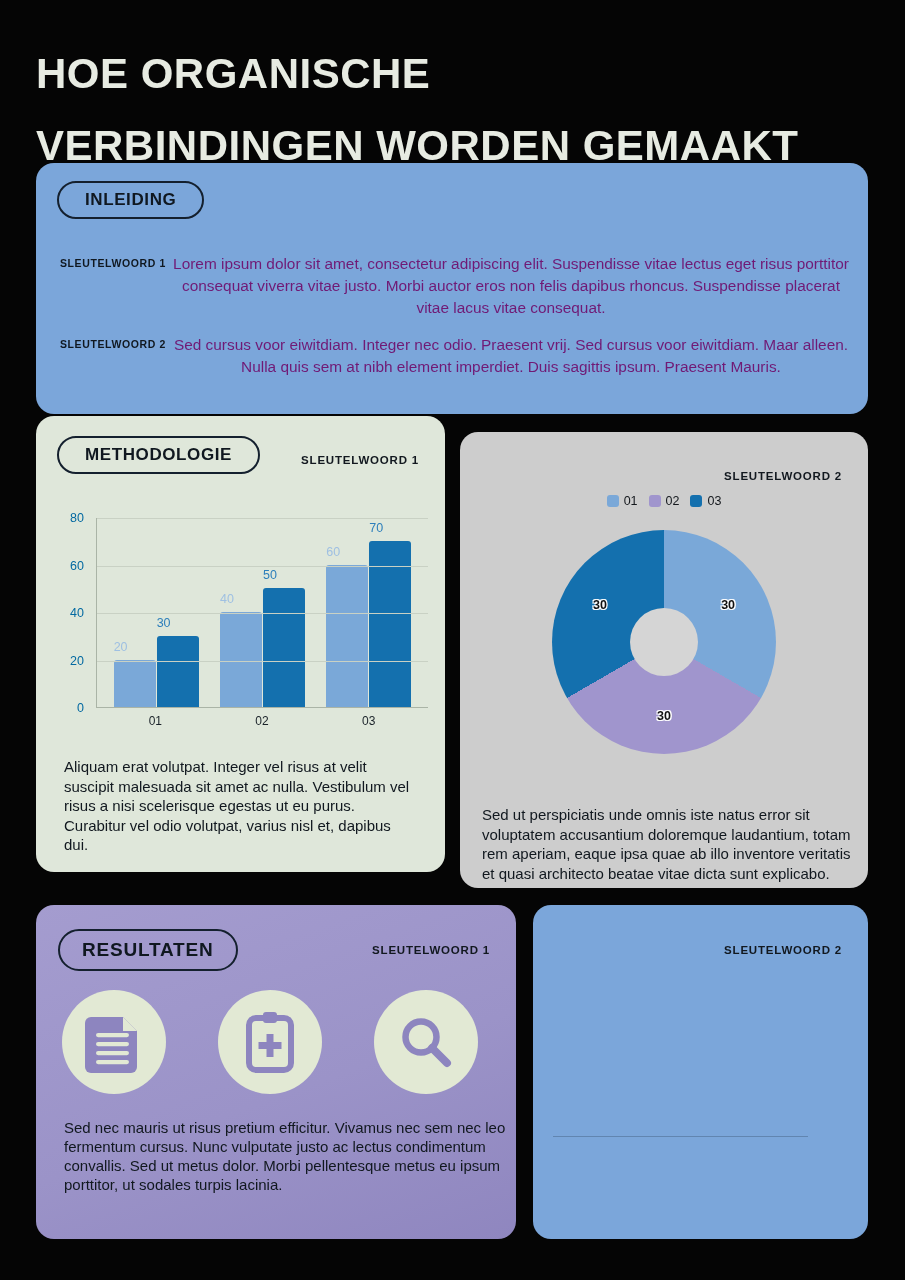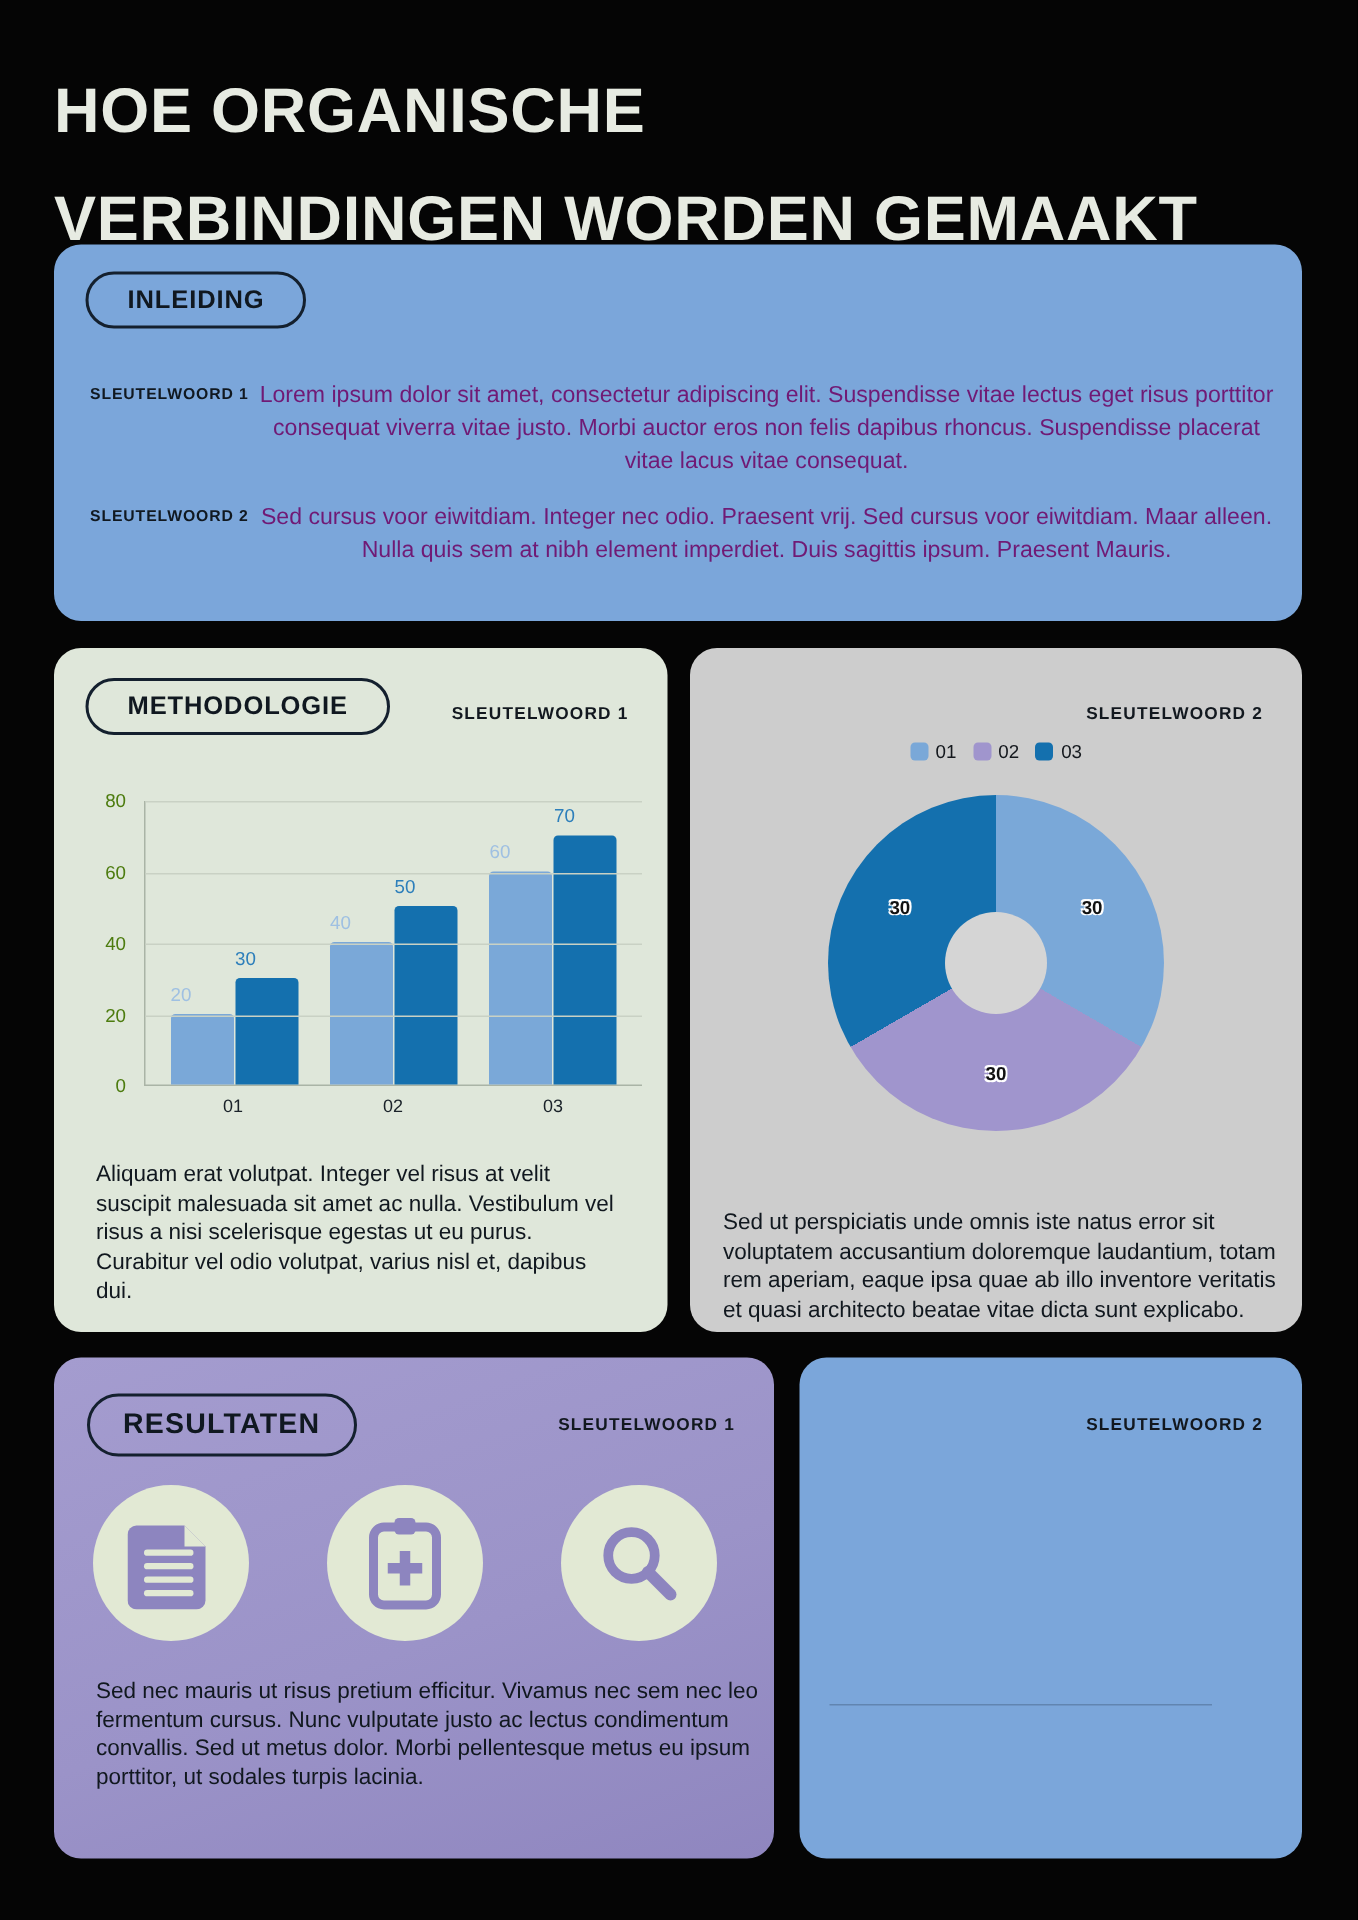--- a/index.html
+++ b/index.html
@@ -109,7 +109,7 @@
   
   #method-card {
     left: 36px;
-    top: 432px;
+    top: 416px;
     width: 409px;
     height: 456px;
     background: #dfe7da;

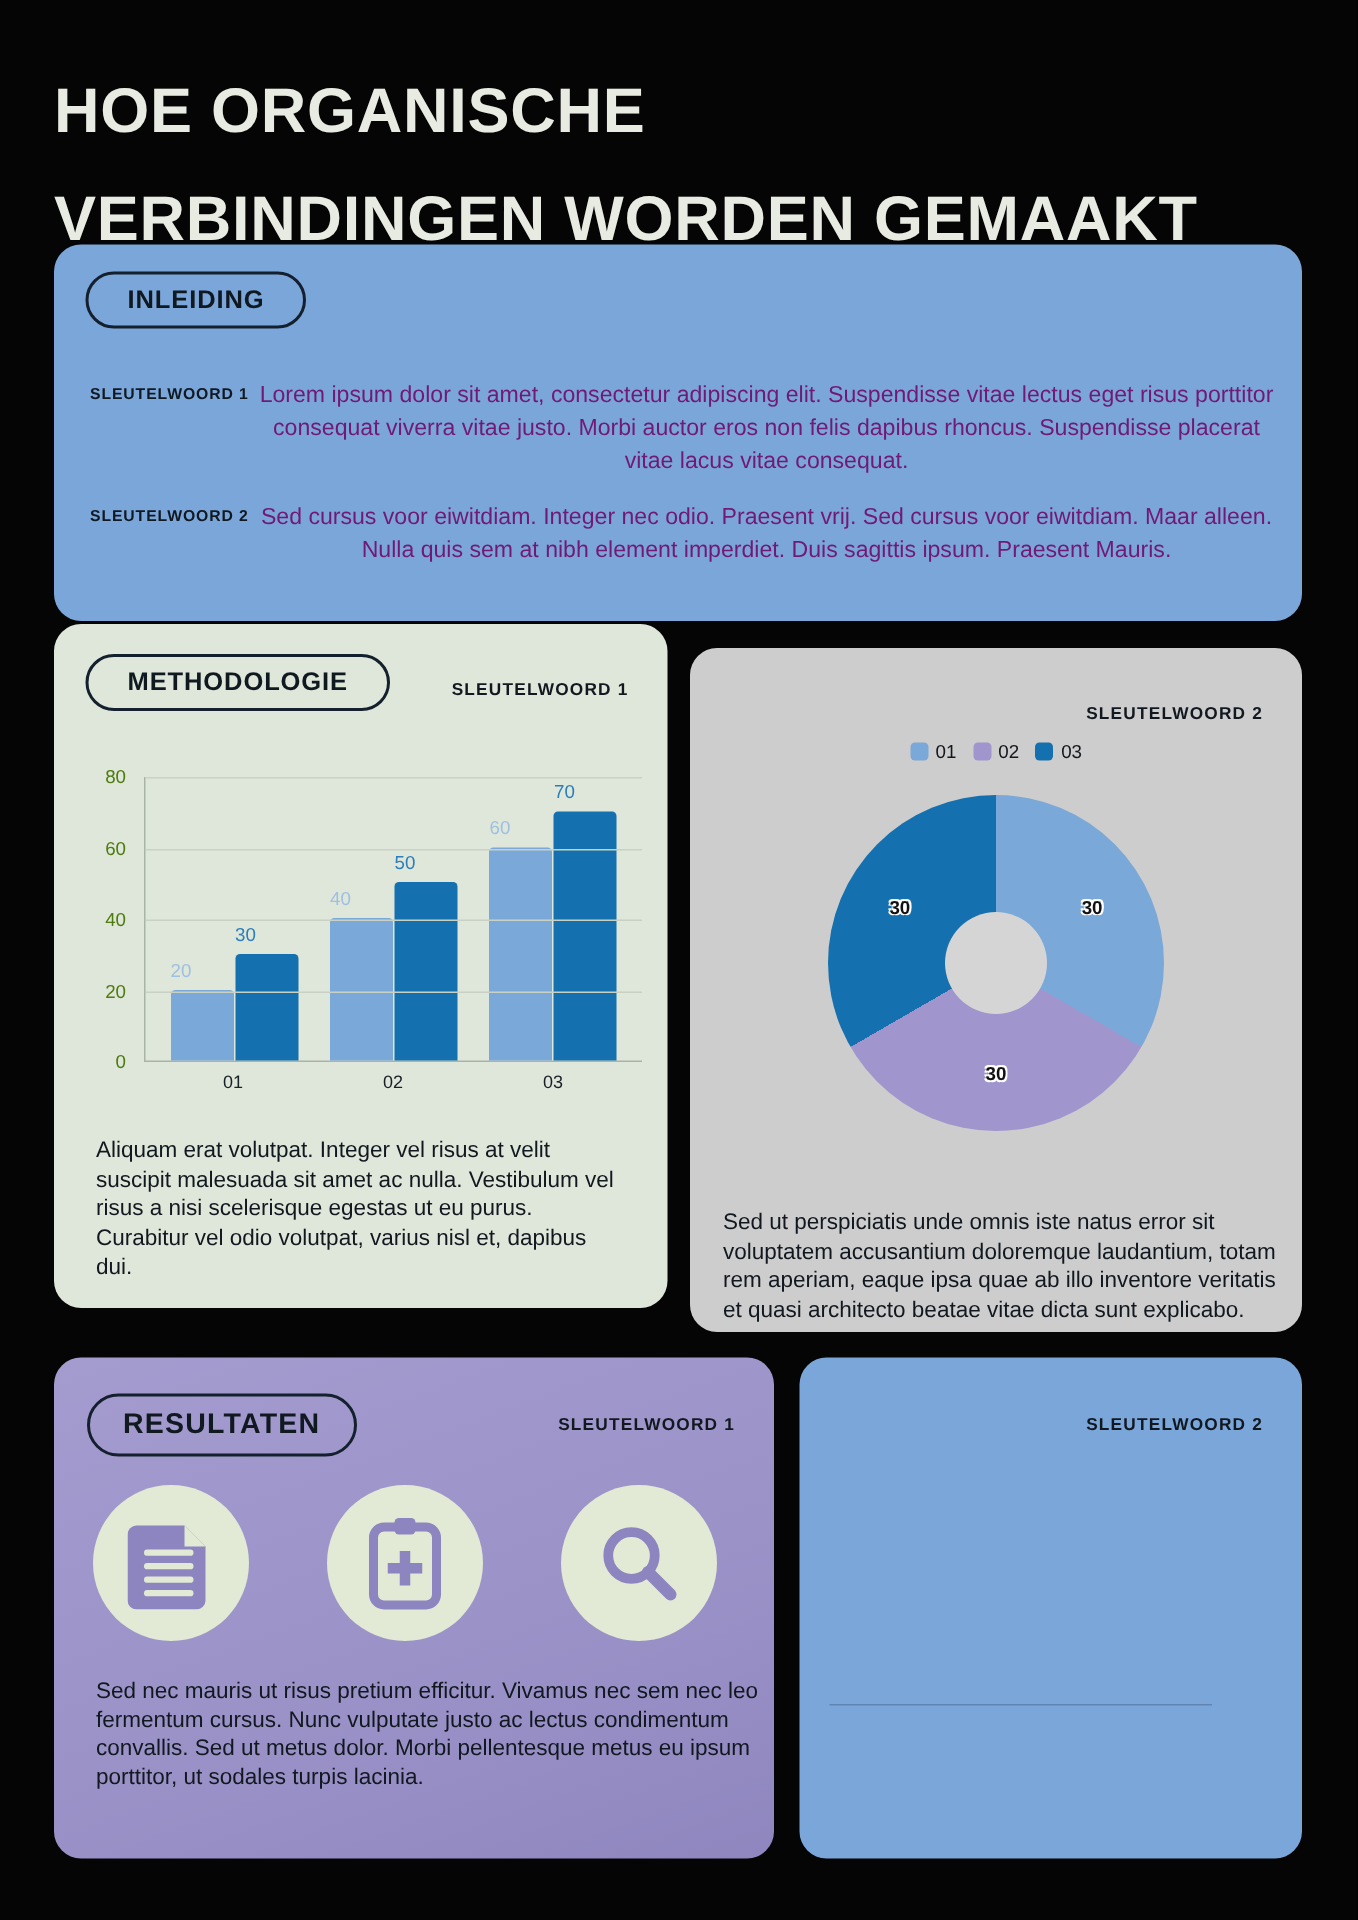--- a/index.html
+++ b/index.html
@@ -134,7 +134,7 @@
     right: 6px;
     transform: translateY(-50%);
     font-size: 12.5px;
-    color: #4d7c0f;
+    color: #0369a1;
     font-weight: 500;
   }
   .plot {

